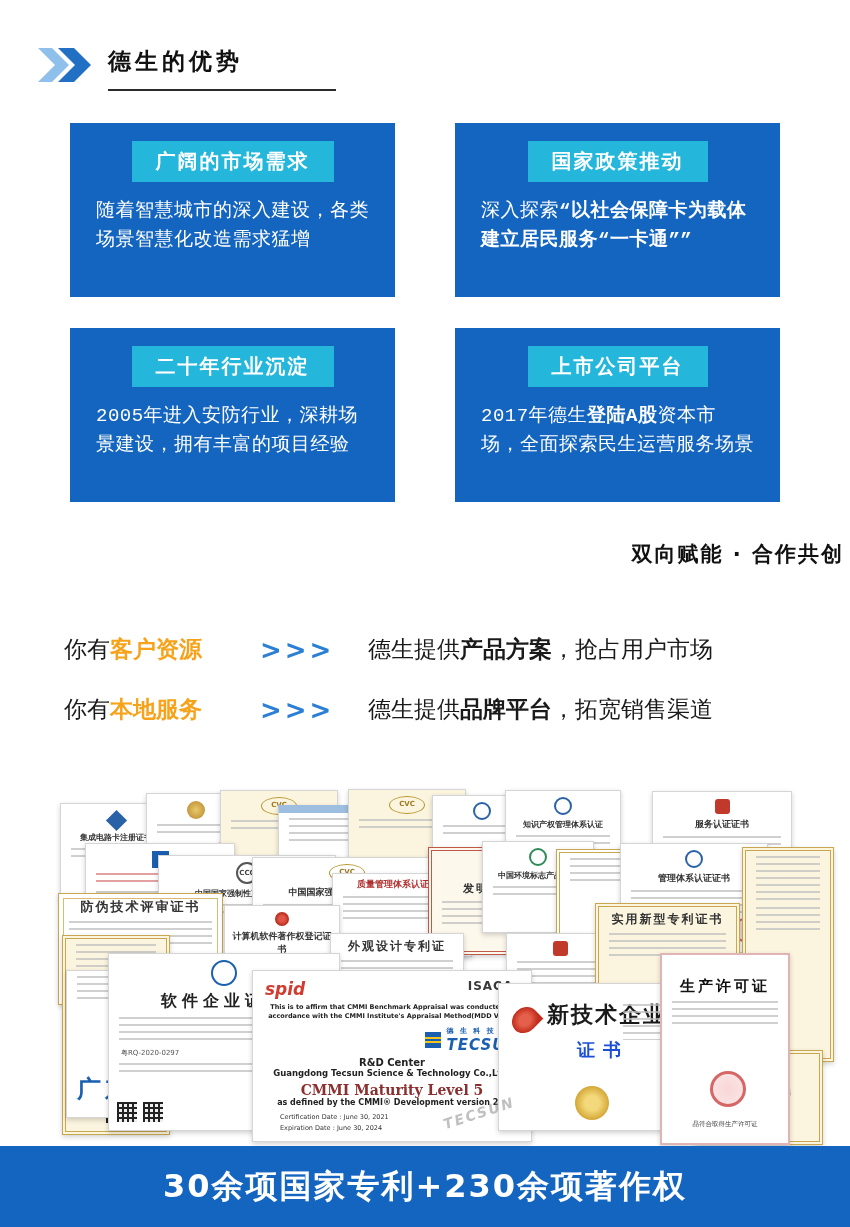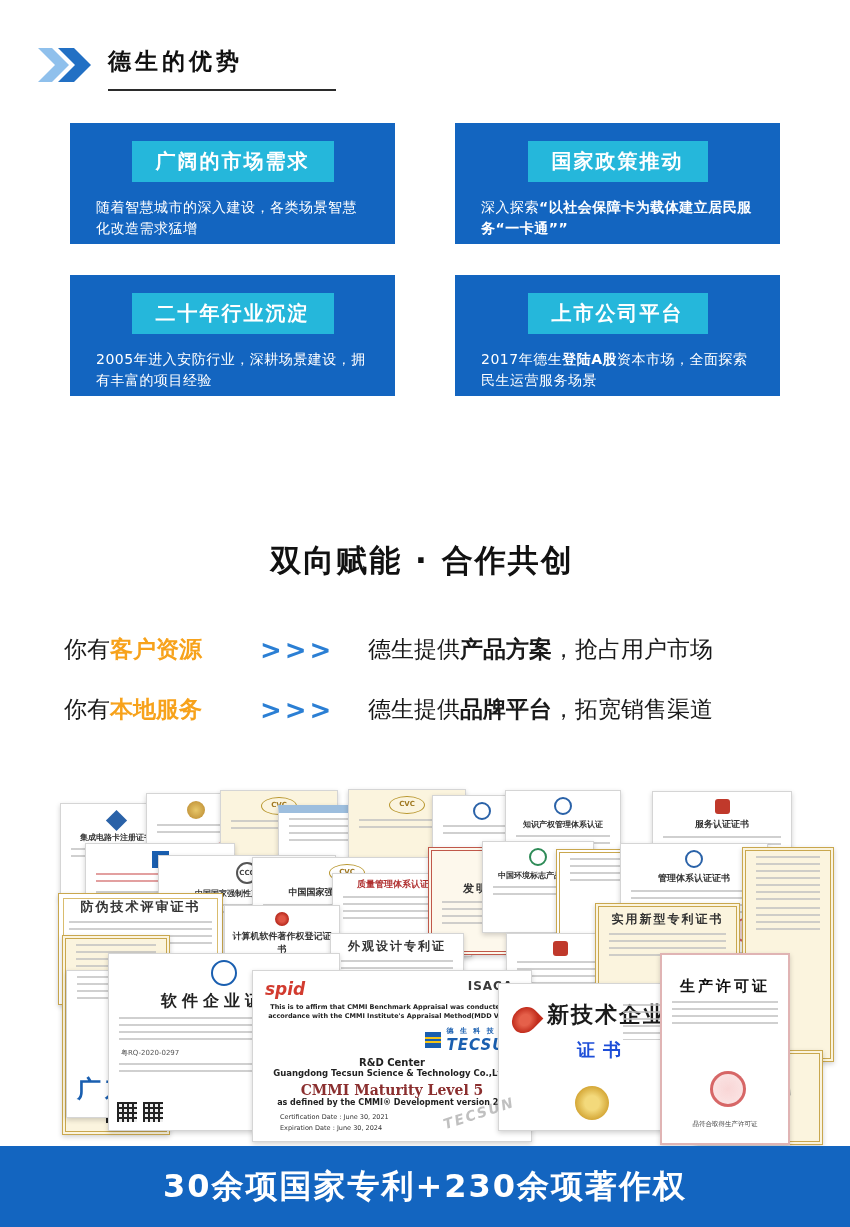--- a/index.html
+++ b/index.html
@@ -16,7 +16,7 @@
   
   .cards{position:absolute;top:123px;left:70px;width:710px;display:grid;
     grid-template-columns:325px 325px;column-gap:60px;row-gap:31px;}
-  .card{background:#1365C0;height:121px;color:#fff;padding:18px 26px 0;box-sizing:border-box;}
+  .card{background:#1365C0;height:174px;color:#fff;padding:18px 26px 0;box-sizing:border-box;font-family:Liberation Mono, monospace;}
   .badge{display:block;margin:0 auto;width:max-content;background:#25B7DB;color:#fff;
     font-weight:bold;font-size:20px;padding:7px 24px;letter-spacing:2px;}
   .card-body{margin:15px 0 0;font-size:14px;line-height:1.5;letter-spacing:.5px;}

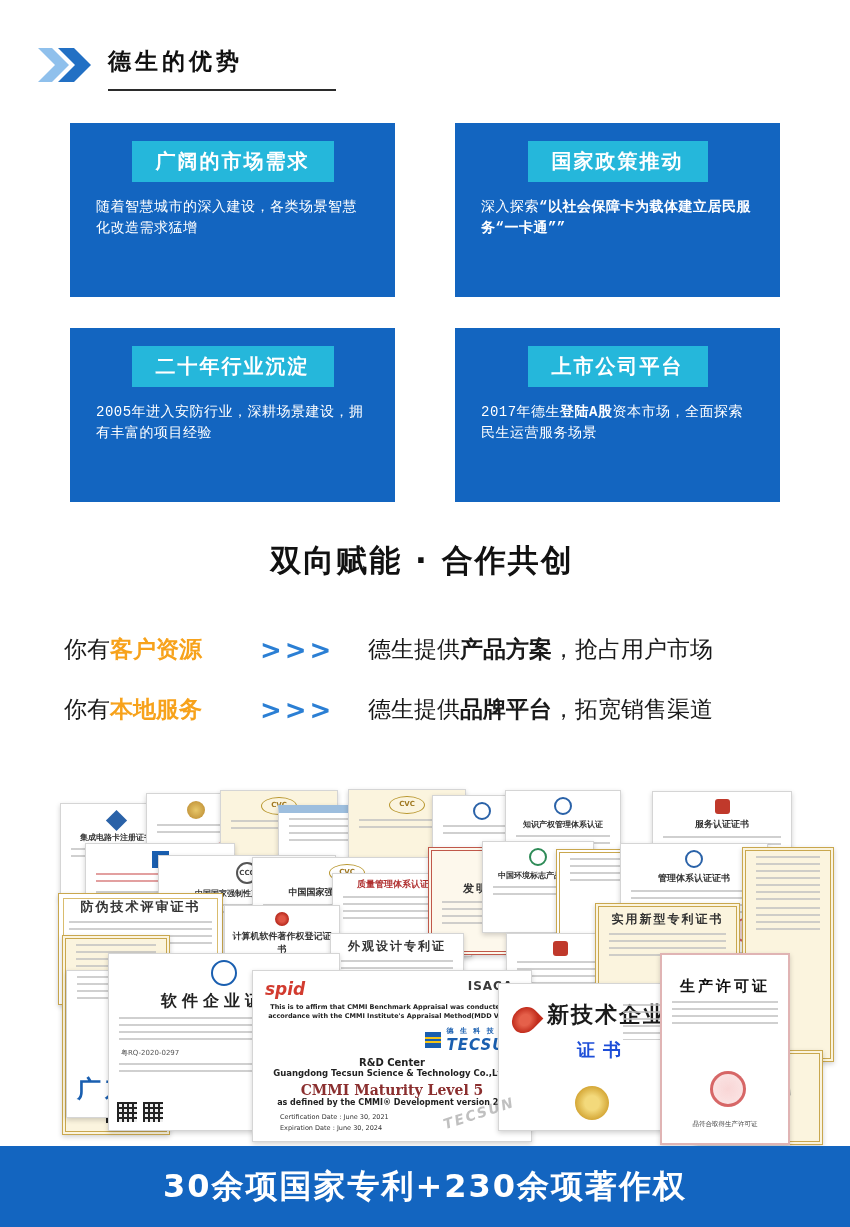--- a/index.html
+++ b/index.html
@@ -19,7 +19,7 @@
   .card{background:#1365C0;height:174px;color:#fff;padding:18px 26px 0;box-sizing:border-box;font-family:Liberation Mono, monospace;}
   .badge{display:block;margin:0 auto;width:max-content;background:#25B7DB;color:#fff;
     font-weight:bold;font-size:20px;padding:7px 24px;letter-spacing:2px;}
-  .card-body{margin:15px 0 0;font-size:14px;line-height:1.5;letter-spacing:.5px;}
+  .card-body{margin:15px 0 0;font-size:19px;line-height:1.5;letter-spacing:.5px;}
   .card-body b{font-weight:800;}
   
   .synergy-title{position:absolute;top:540px;left:0;width:844px;text-align:center;

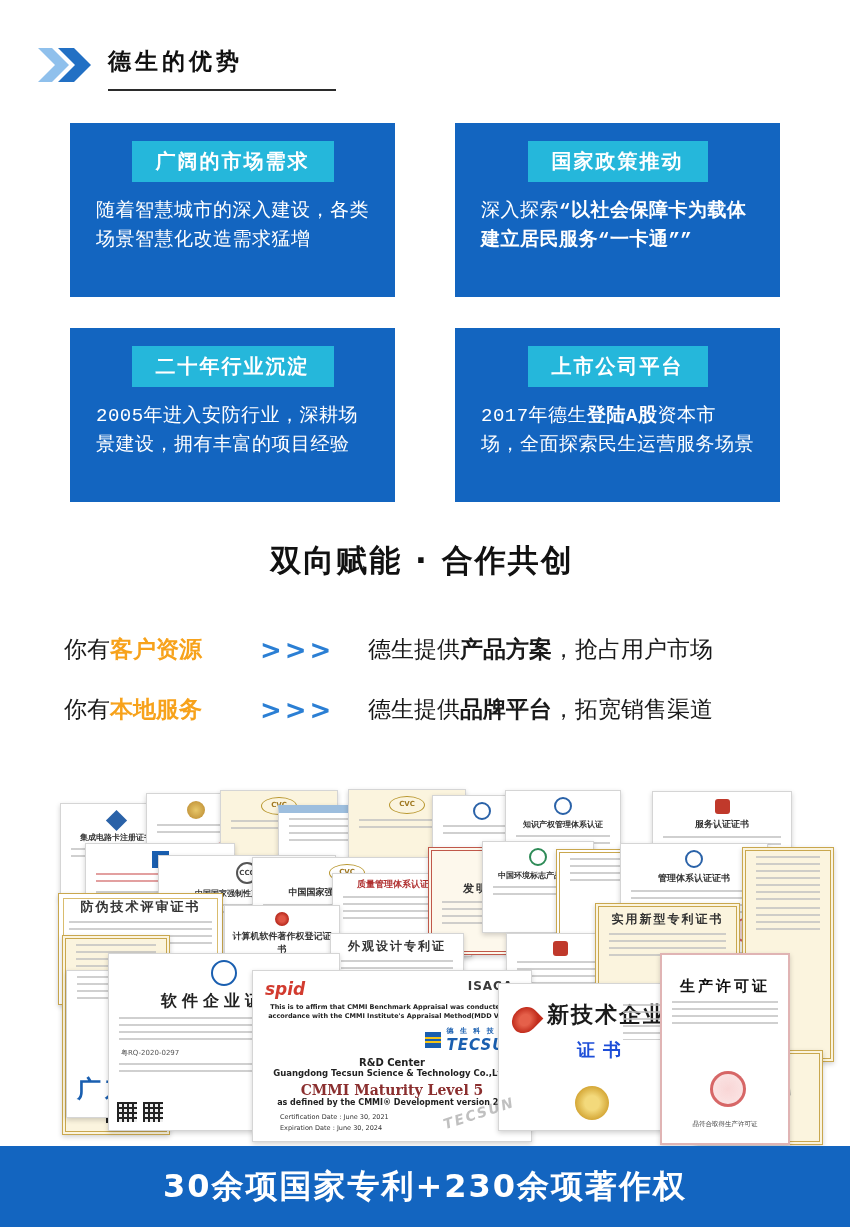--- a/index.html
+++ b/index.html
@@ -22,8 +22,8 @@
   .card-body{margin:15px 0 0;font-size:19px;line-height:1.5;letter-spacing:.5px;}
   .card-body b{font-weight:800;}
   
-  .synergy-title{position:absolute;top:540px;left:0;width:844px;text-align:center;
-    font-size:31px;font-weight:800;letter-spacing:2px;color:#111;}
+  .synergy-title{position:absolute;top:540px;left:0;width:844px;text-align:right;
+    font-size:21px;font-weight:800;letter-spacing:2px;color:#111;}
   .synergy-rows{position:absolute;top:634px;left:64px;width:760px;font-size:23px;}
   .syn-row{display:flex;align-items:center;margin-bottom:29px;}
   .syn-left{width:196px;}

